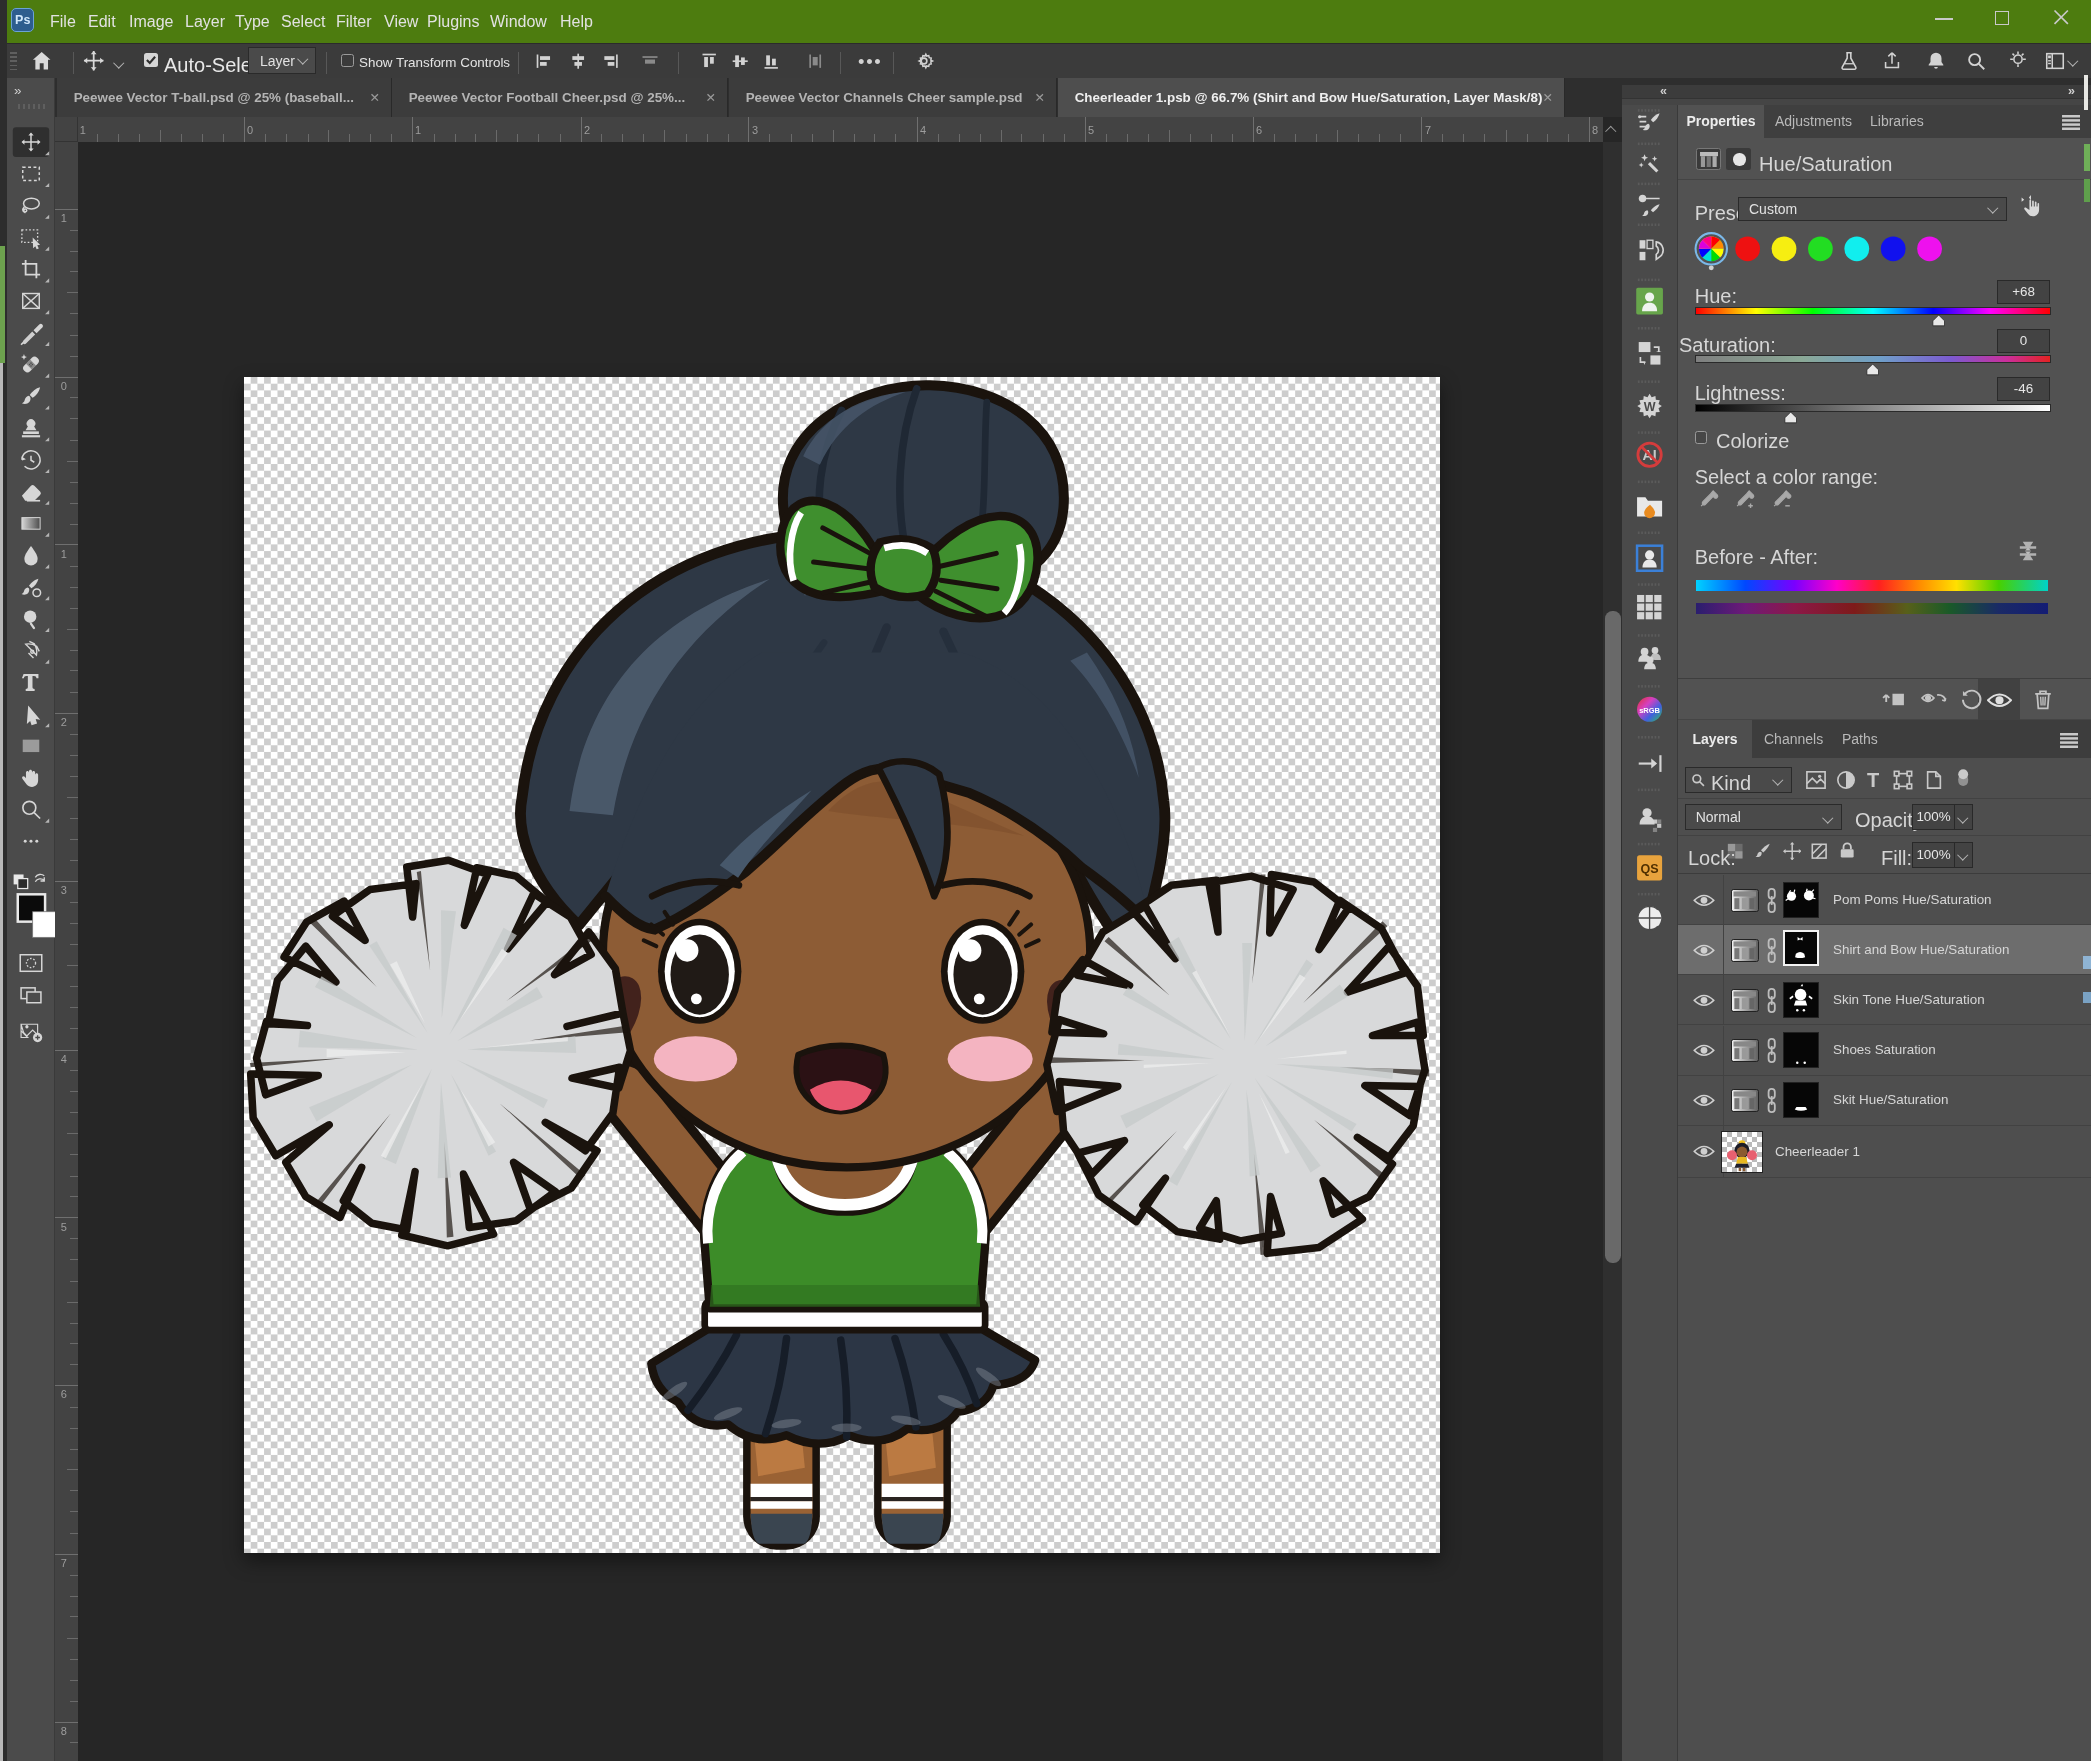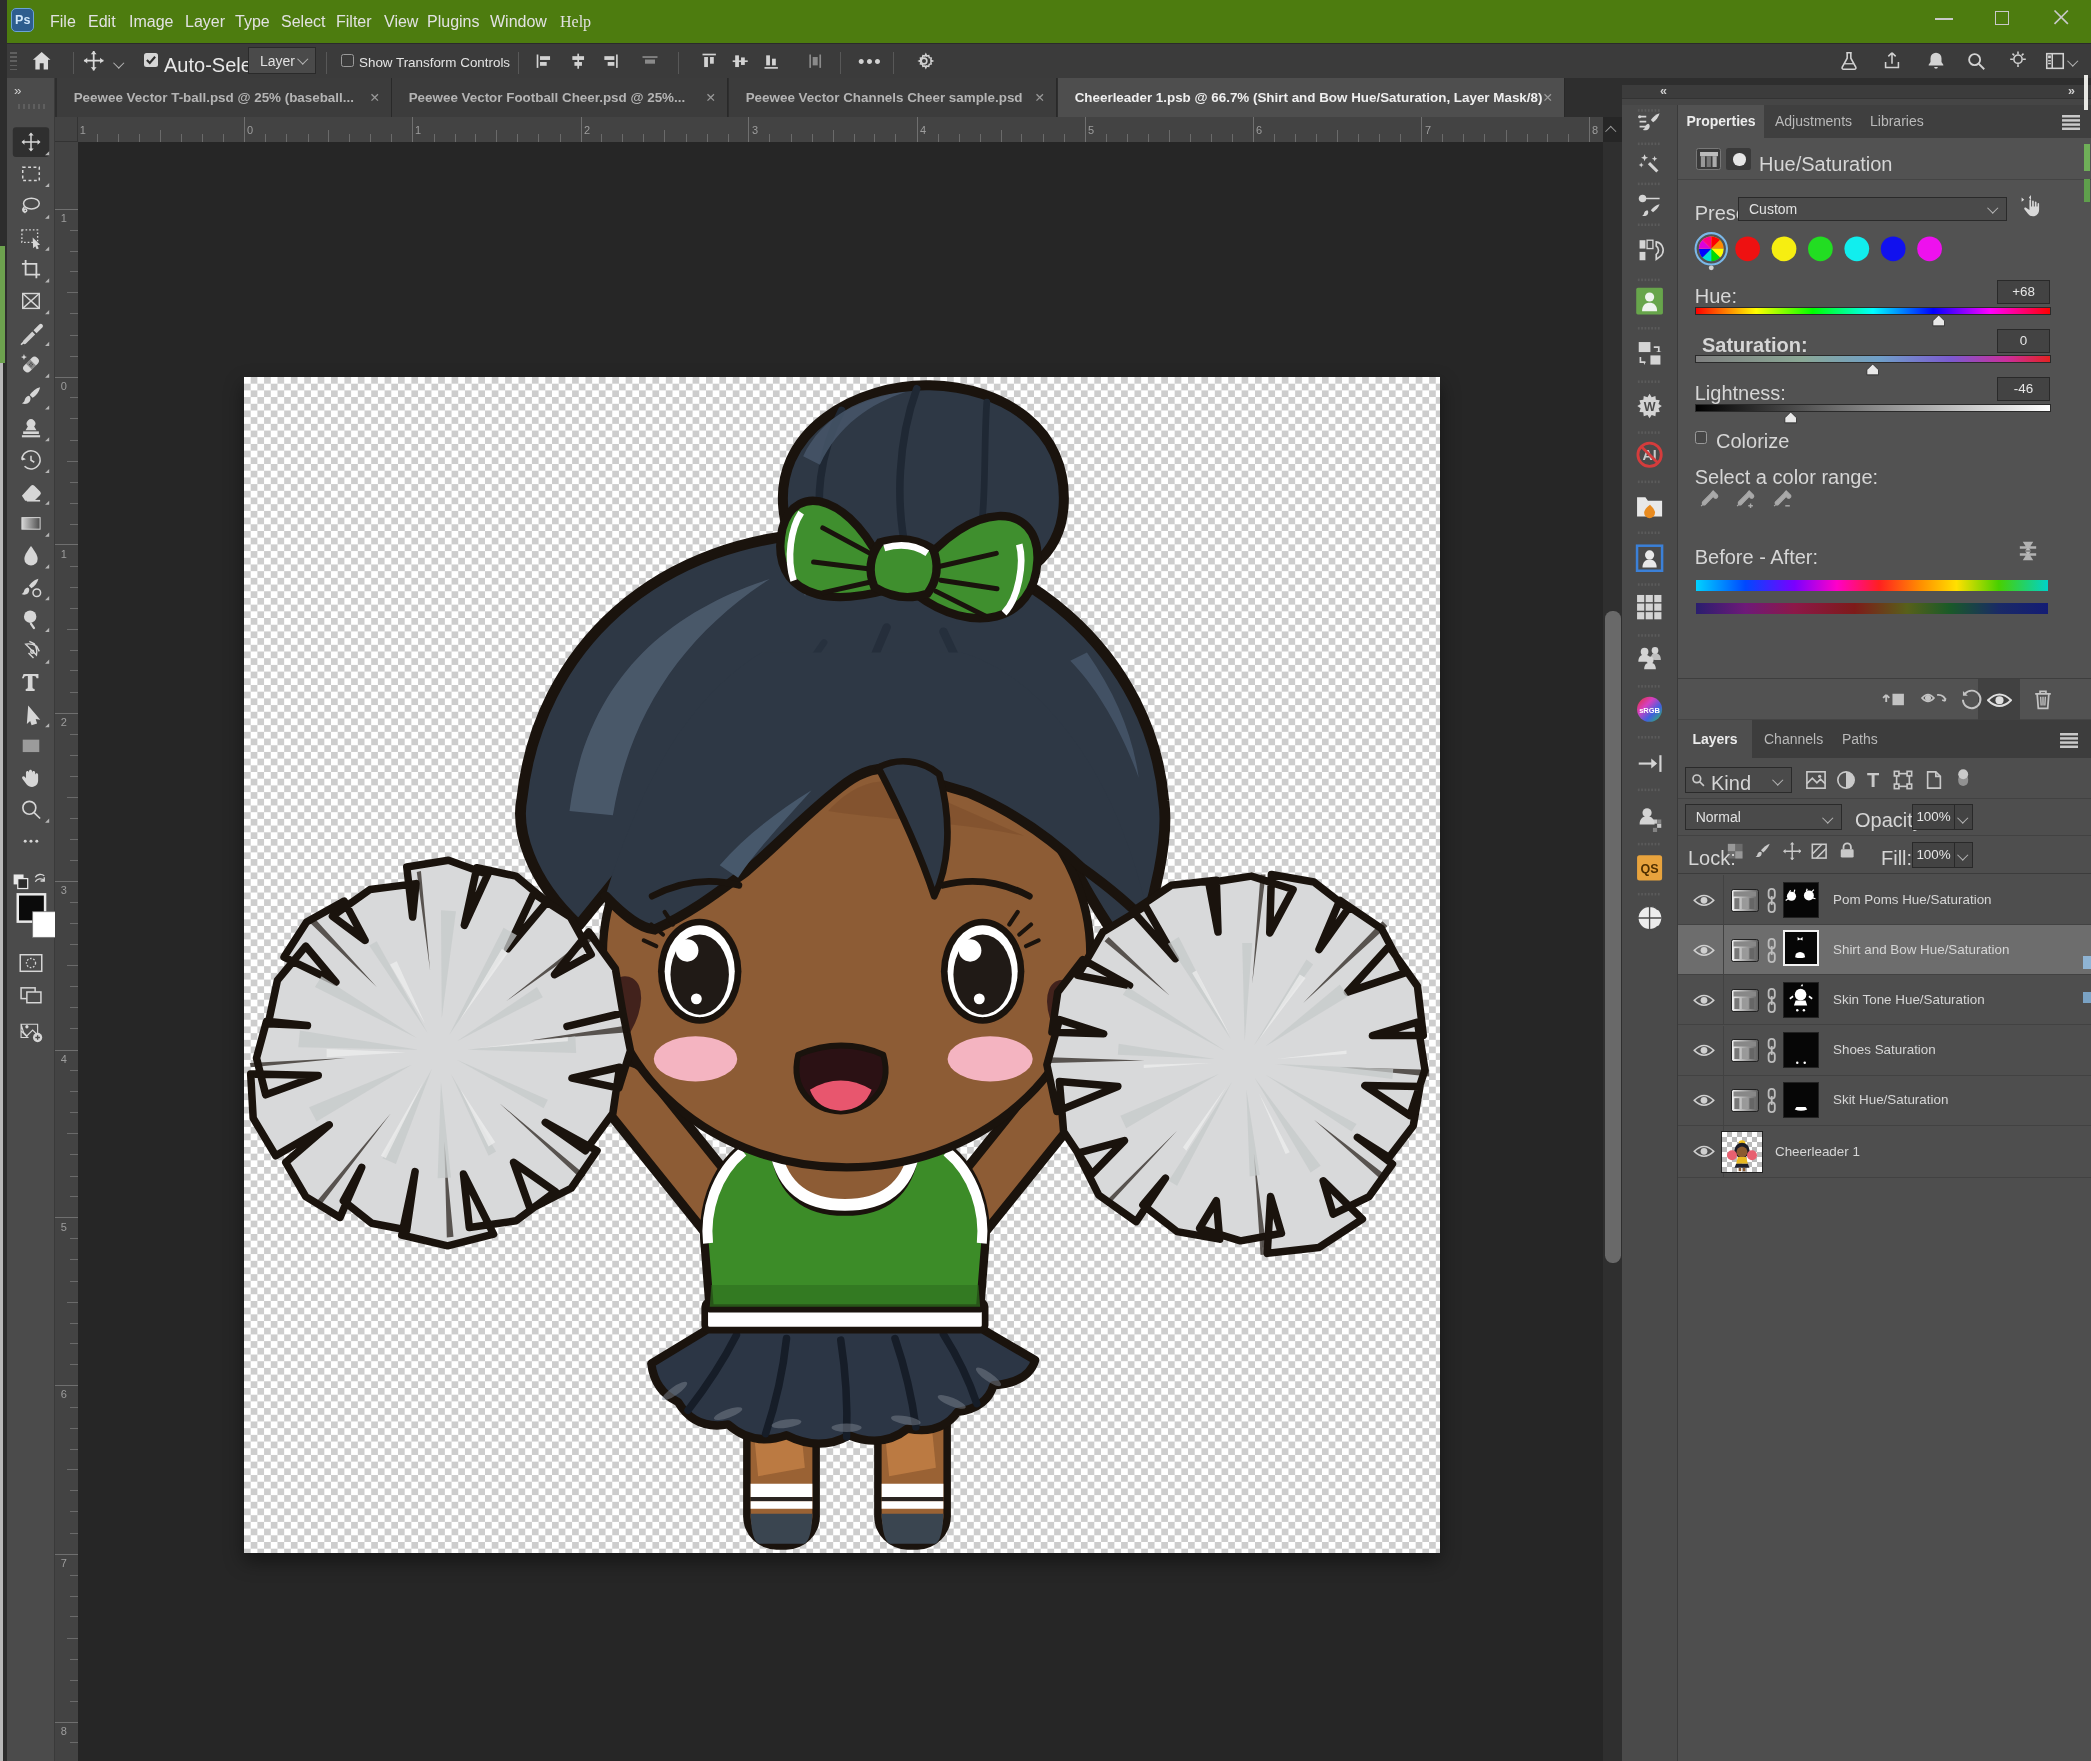--- a/index.html
+++ b/index.html
@@ -57,7 +57,7 @@
   <div class="mi" style="left:384px;">View</div>
   <div class="mi" style="left:427px;">Plugins</div>
   <div class="mi" style="left:490px;">Window</div>
-  <div class="mi" style="left:560px;font-family:Liberation Serif, serif;">Help</div>
+  <div class="mi" style="left:560px;">Help</div>
 </div>
 <div class="abs" style="left:1935px; top:18.4px; width:18.4px; height:1.7px; background:#c9c9c9;"></div>
 <div class="abs" style="left:1995px; top:11px; width:14px; height:14px; border:1.7px solid #c9c9c9;"></div>

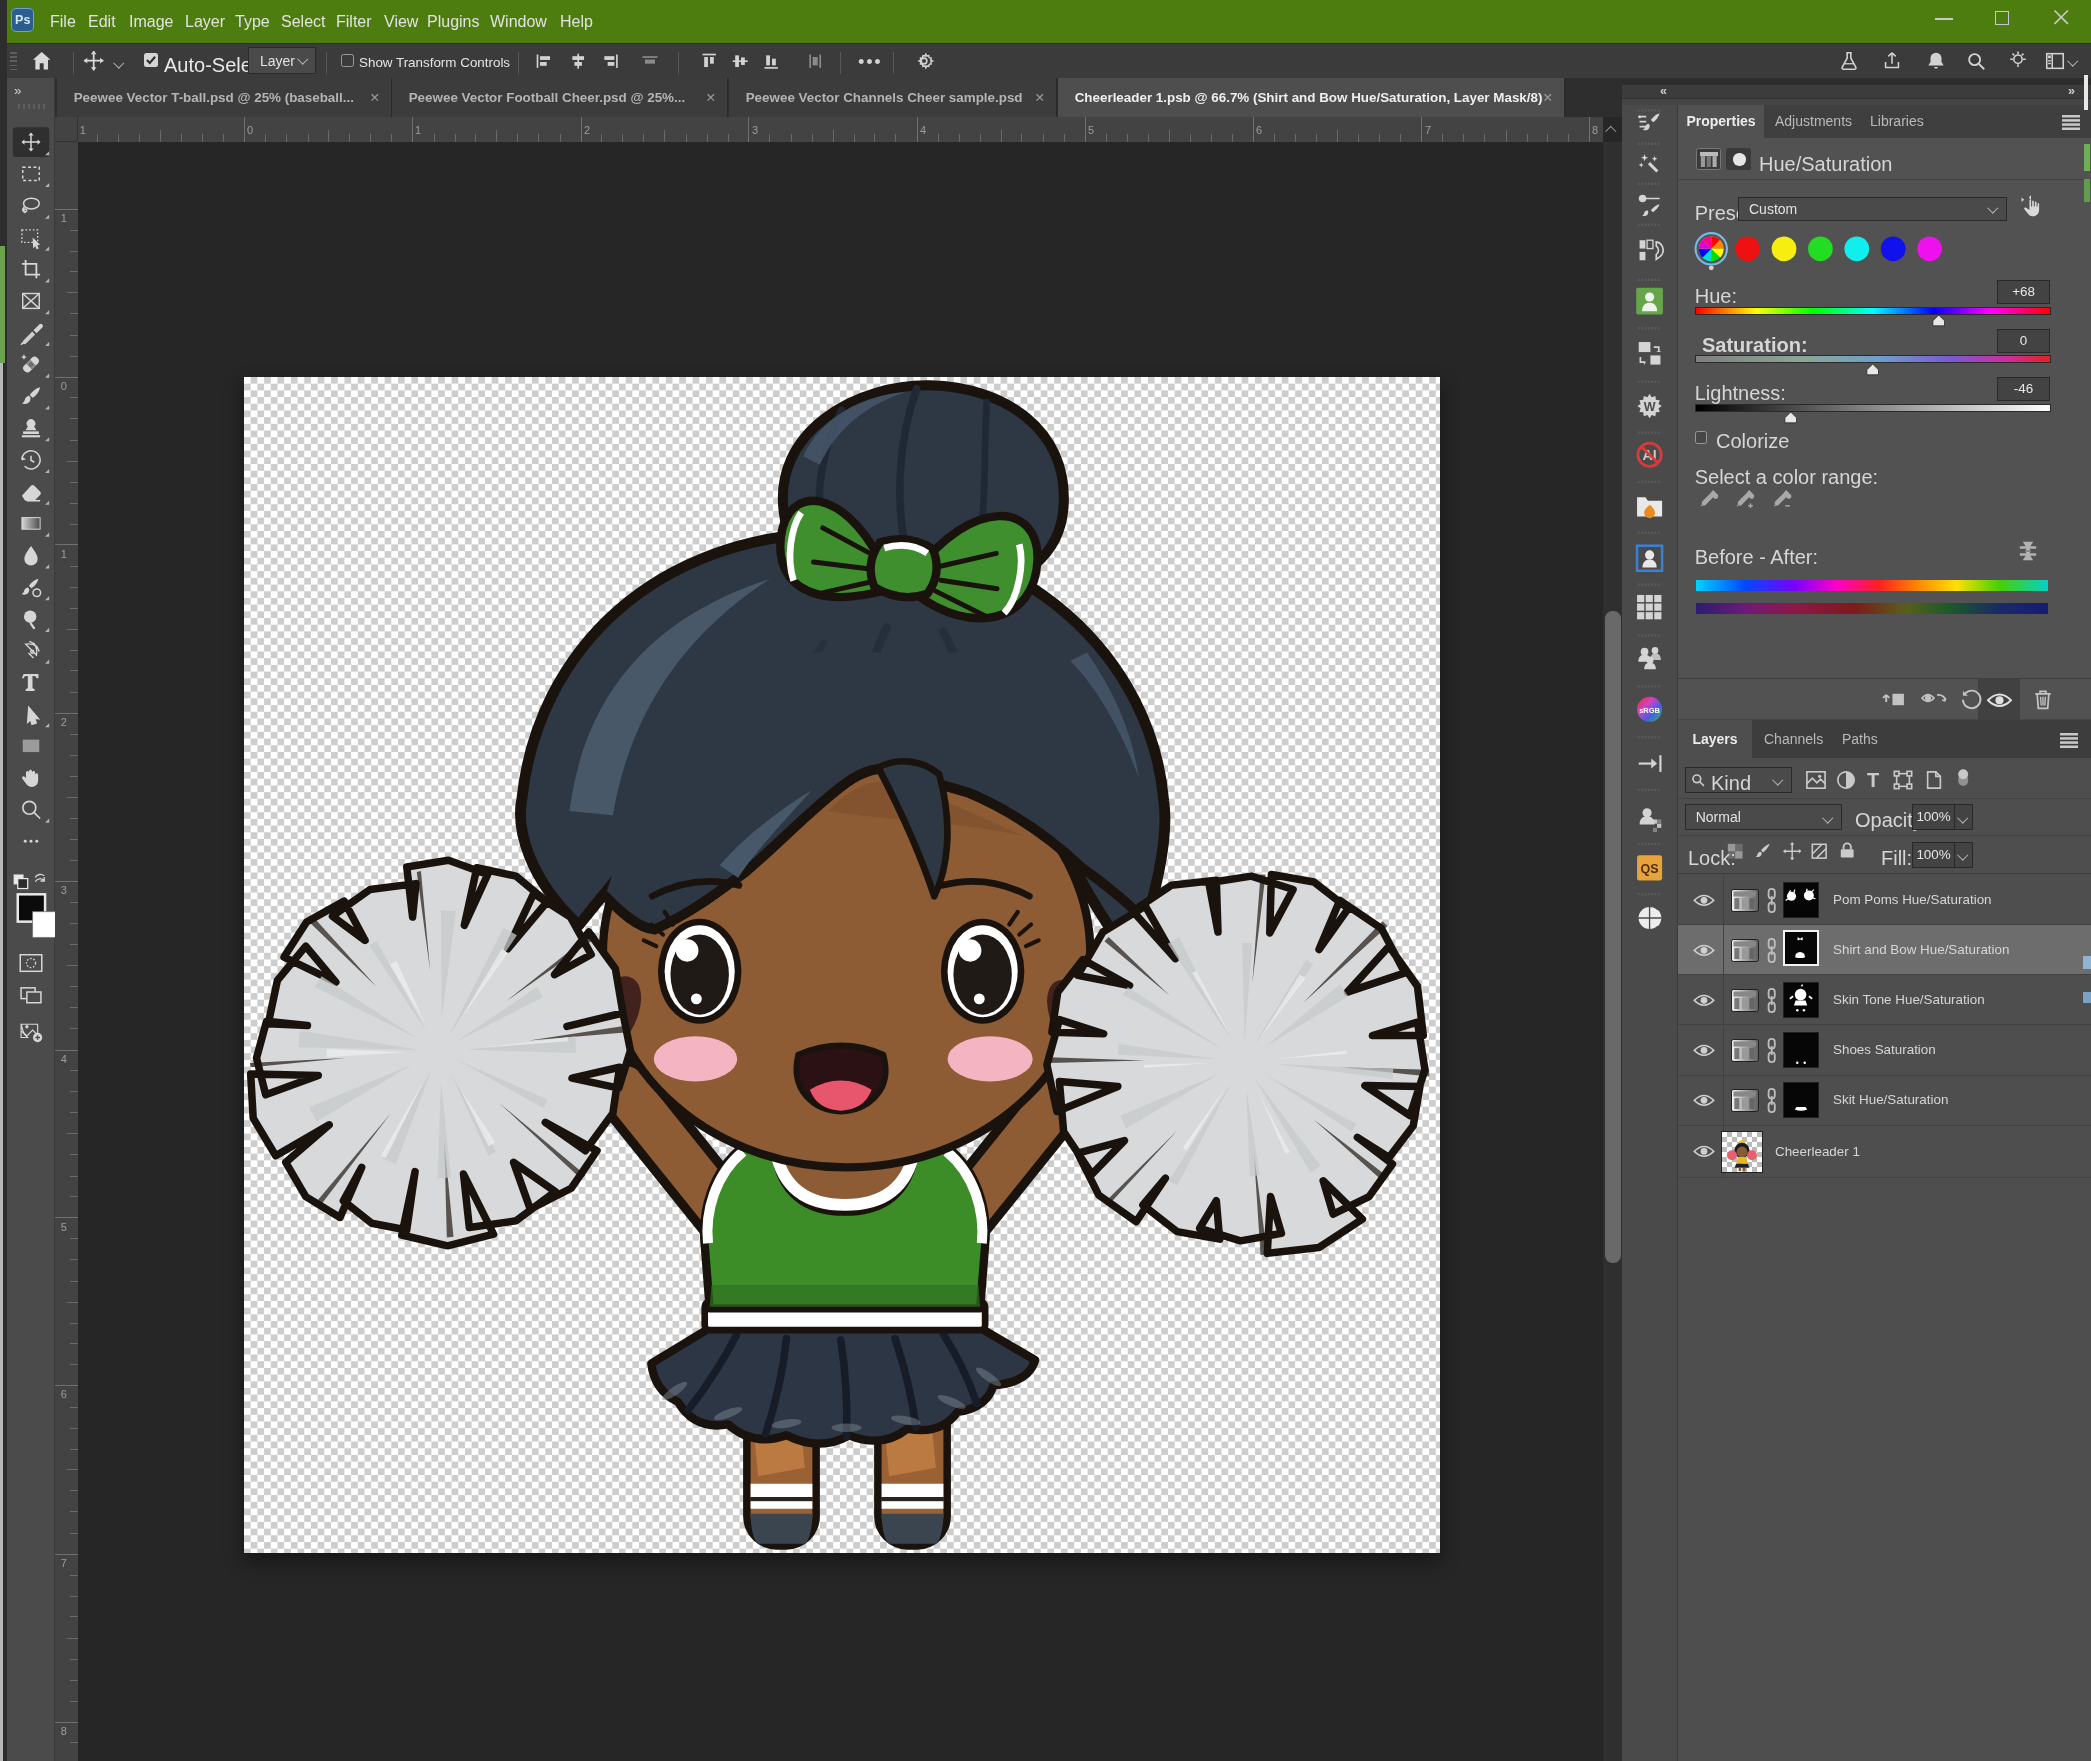--- a/index.html
+++ b/index.html
@@ -1029,7 +1029,7 @@
 <svg class="abs" style="left:254px; top:210px;" width="13.4" height="11.7" viewBox="0 0 16 14">
       <path d="M8 0 L15 7 L15 13 L1 13 L1 7 Z" fill="#e8e8e8" stroke="#2a2a2a" stroke-width="1"></path>
     </svg>
-<div class="lbl" style="left:24px; top:229px;font-weight:bold;">Saturation:</div>
+<div class="lbl" style="left:1px; top:229px;">Saturation:</div>
 <div class="vbox" style="left:319px; top:224px; width:53px; height:24px; line-height:22.5px;">0</div>
 <div class="abs" style="left:16.7px; top:250px; width:356px; height:7.5px; border:0.8px solid #2a2a2a; background:linear-gradient(to right,#7f7f7f,#8aa896 30%,#6f9fc9 52%,#7b5ad0 72%,#cc2e9a 88%,#e32222);"></div>
 <svg class="abs" style="left:188px; top:259px;" width="13.4" height="11.7" viewBox="0 0 16 14">

